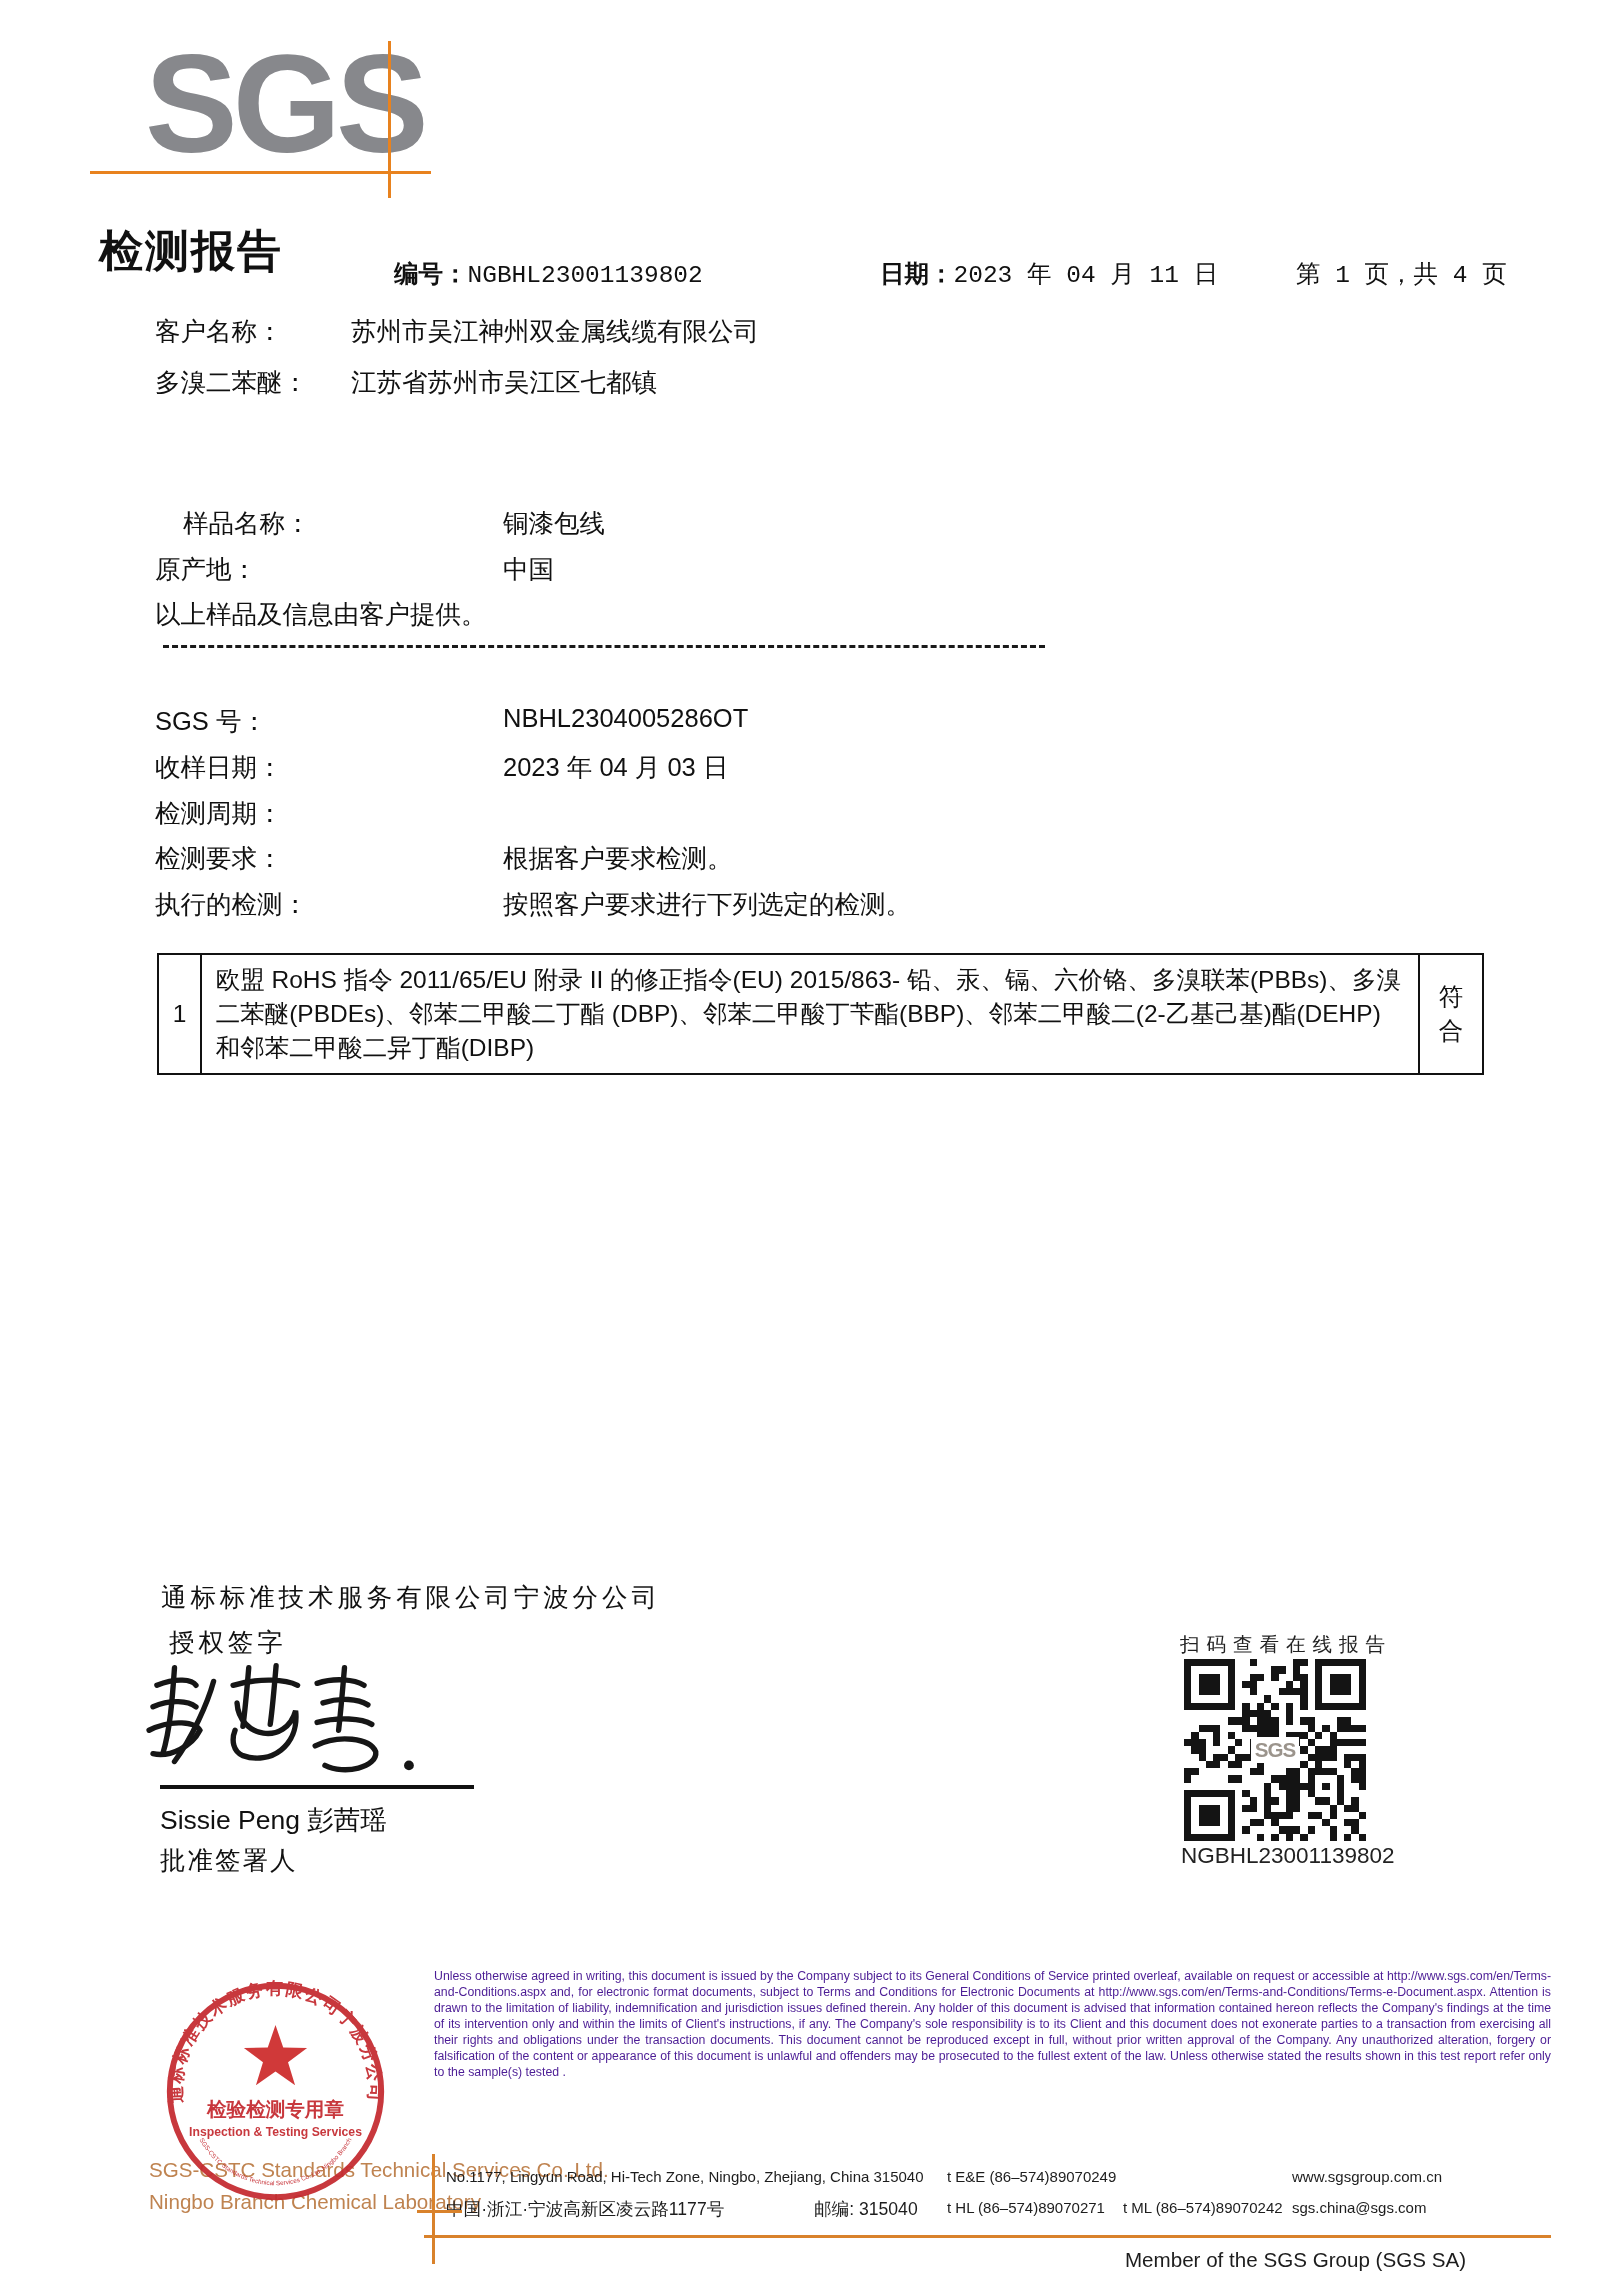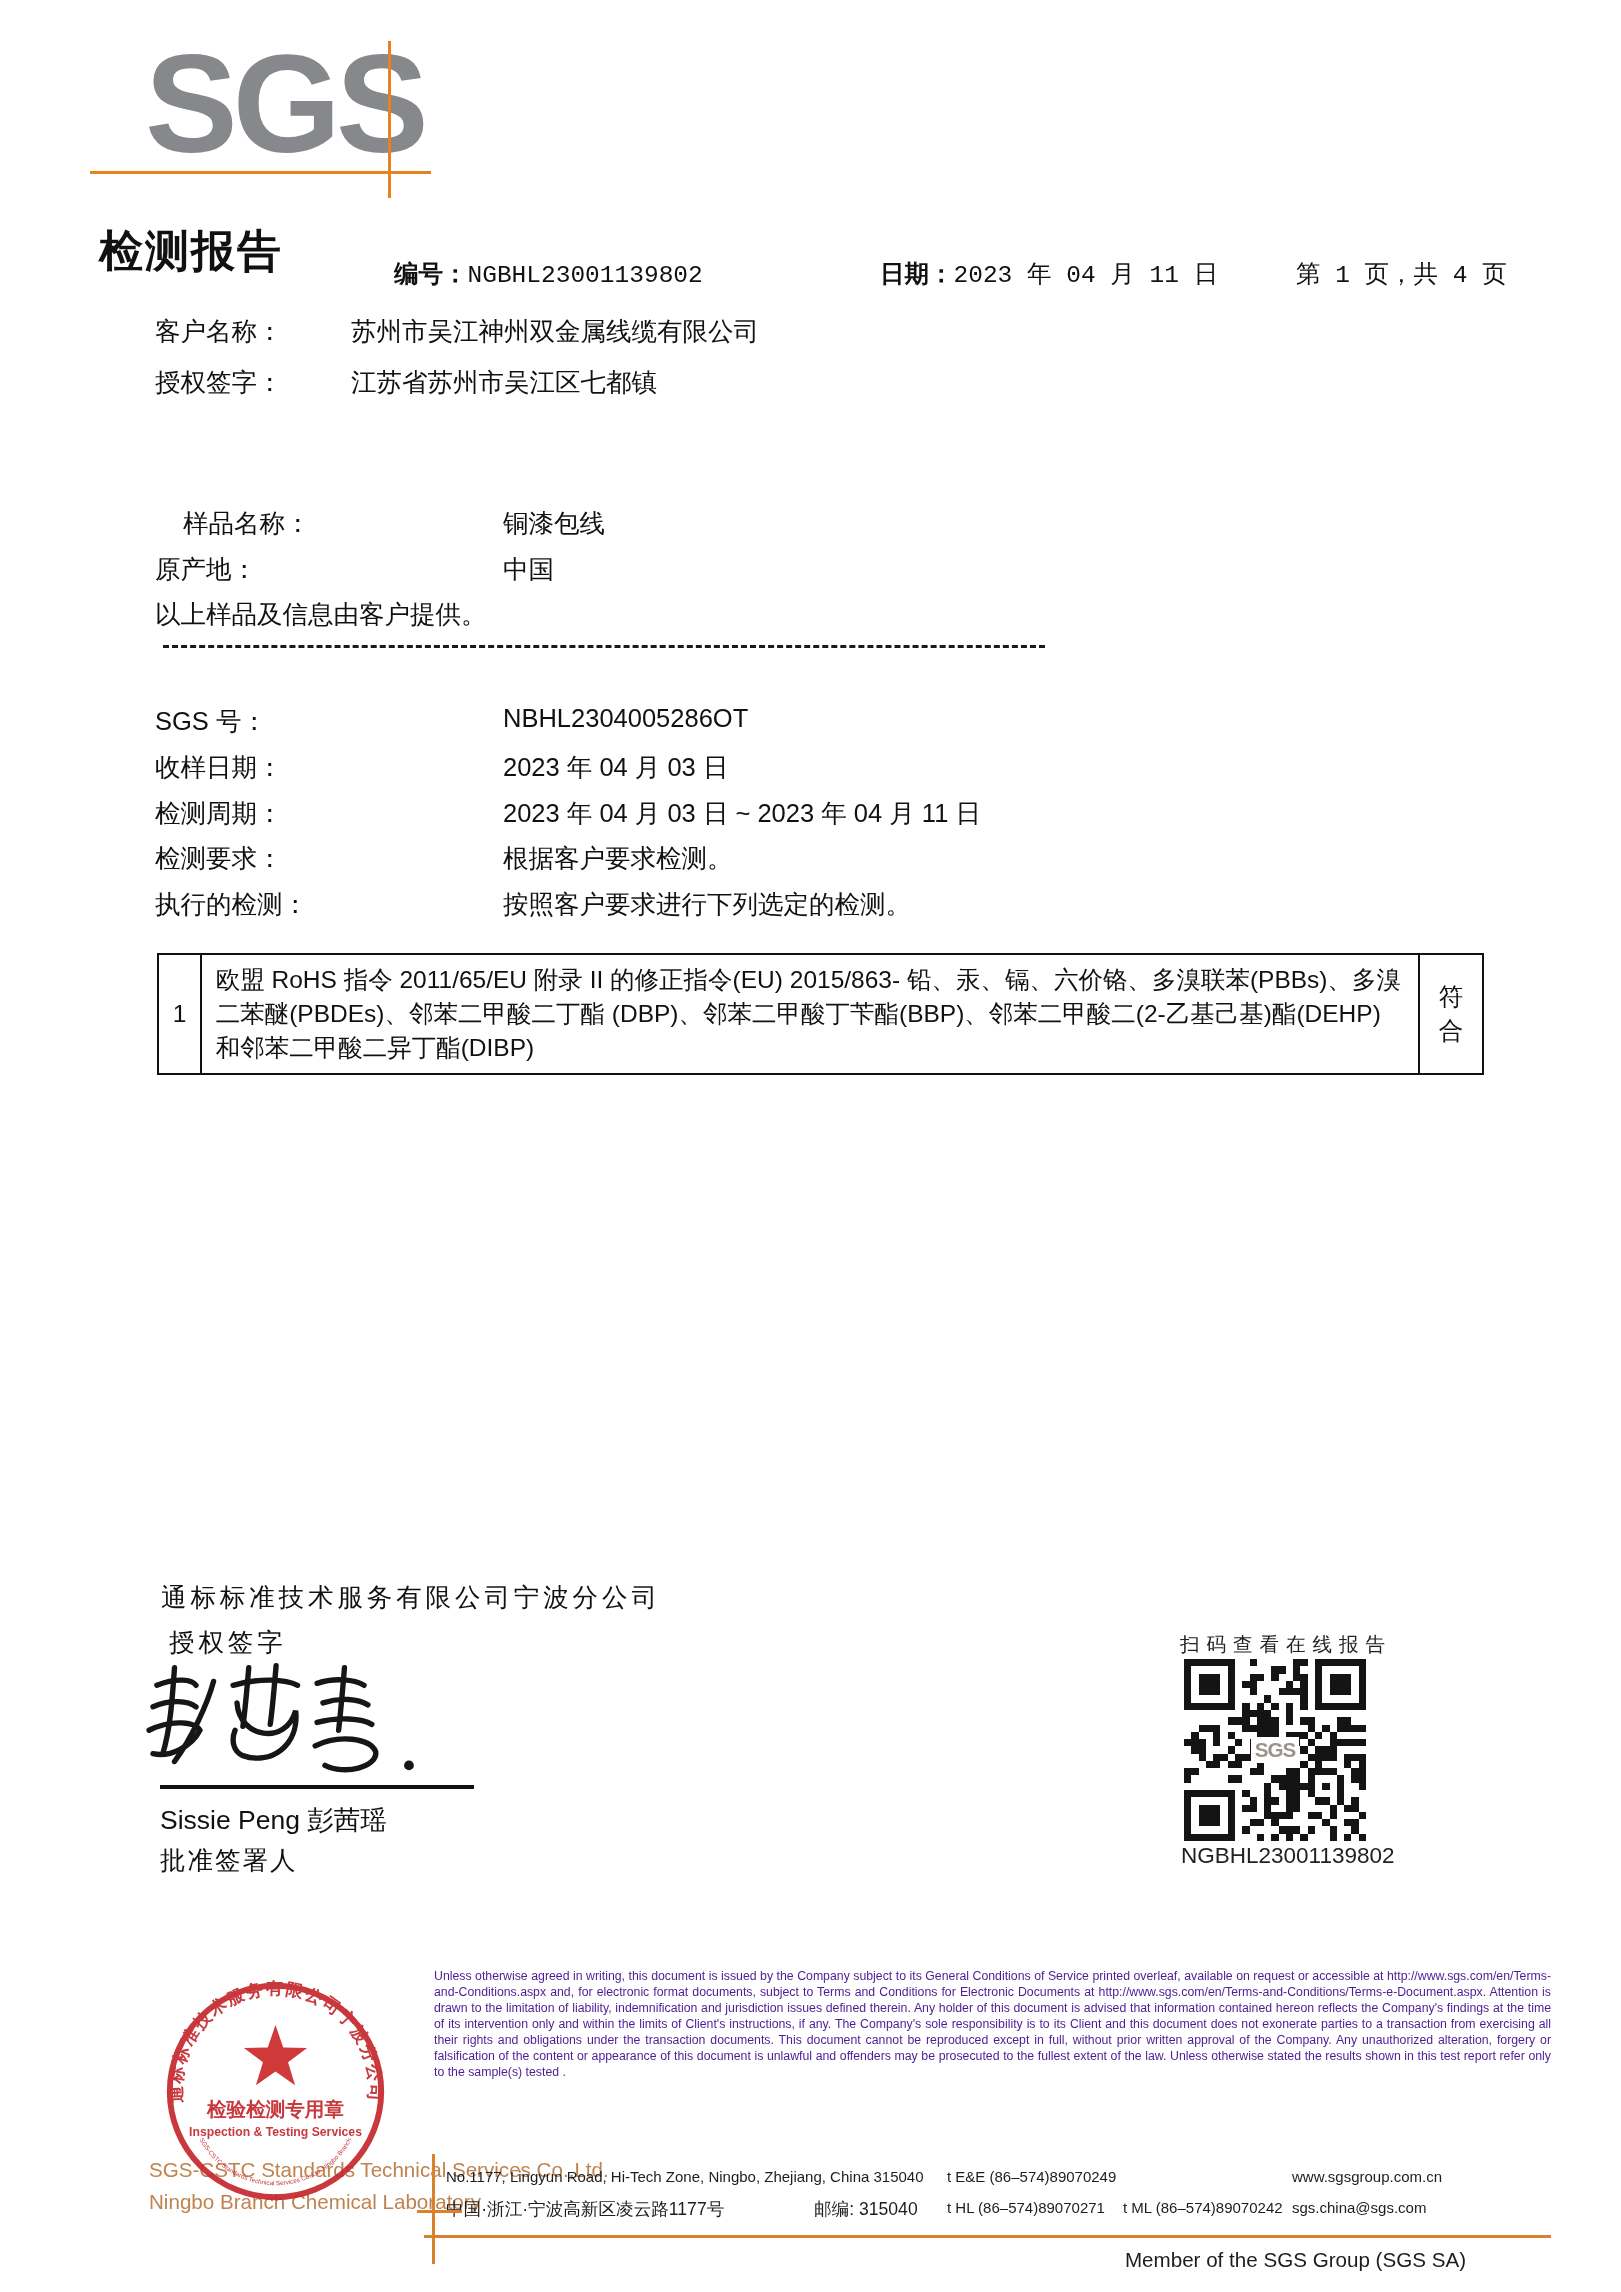--- a/index.html
+++ b/index.html
@@ -81,7 +81,7 @@
 
   <div class="row-lbl" style="top:314px;">客户名称：</div>
   <div class="row-val" style="left:351px;top:314px;">苏州市吴江神州双金属线缆有限公司</div>
-  <div class="row-lbl" style="top:365px;">授权签字：</div>
+  <div class="row-lbl" style="top:365px;">多溴二苯醚：</div>
   <div class="row-val" style="left:351px;top:365px;">江苏省苏州市吴江区七都镇</div>
 
   <div class="row-lbl" style="top:506px;margin-left:28px;">样品名称：</div>

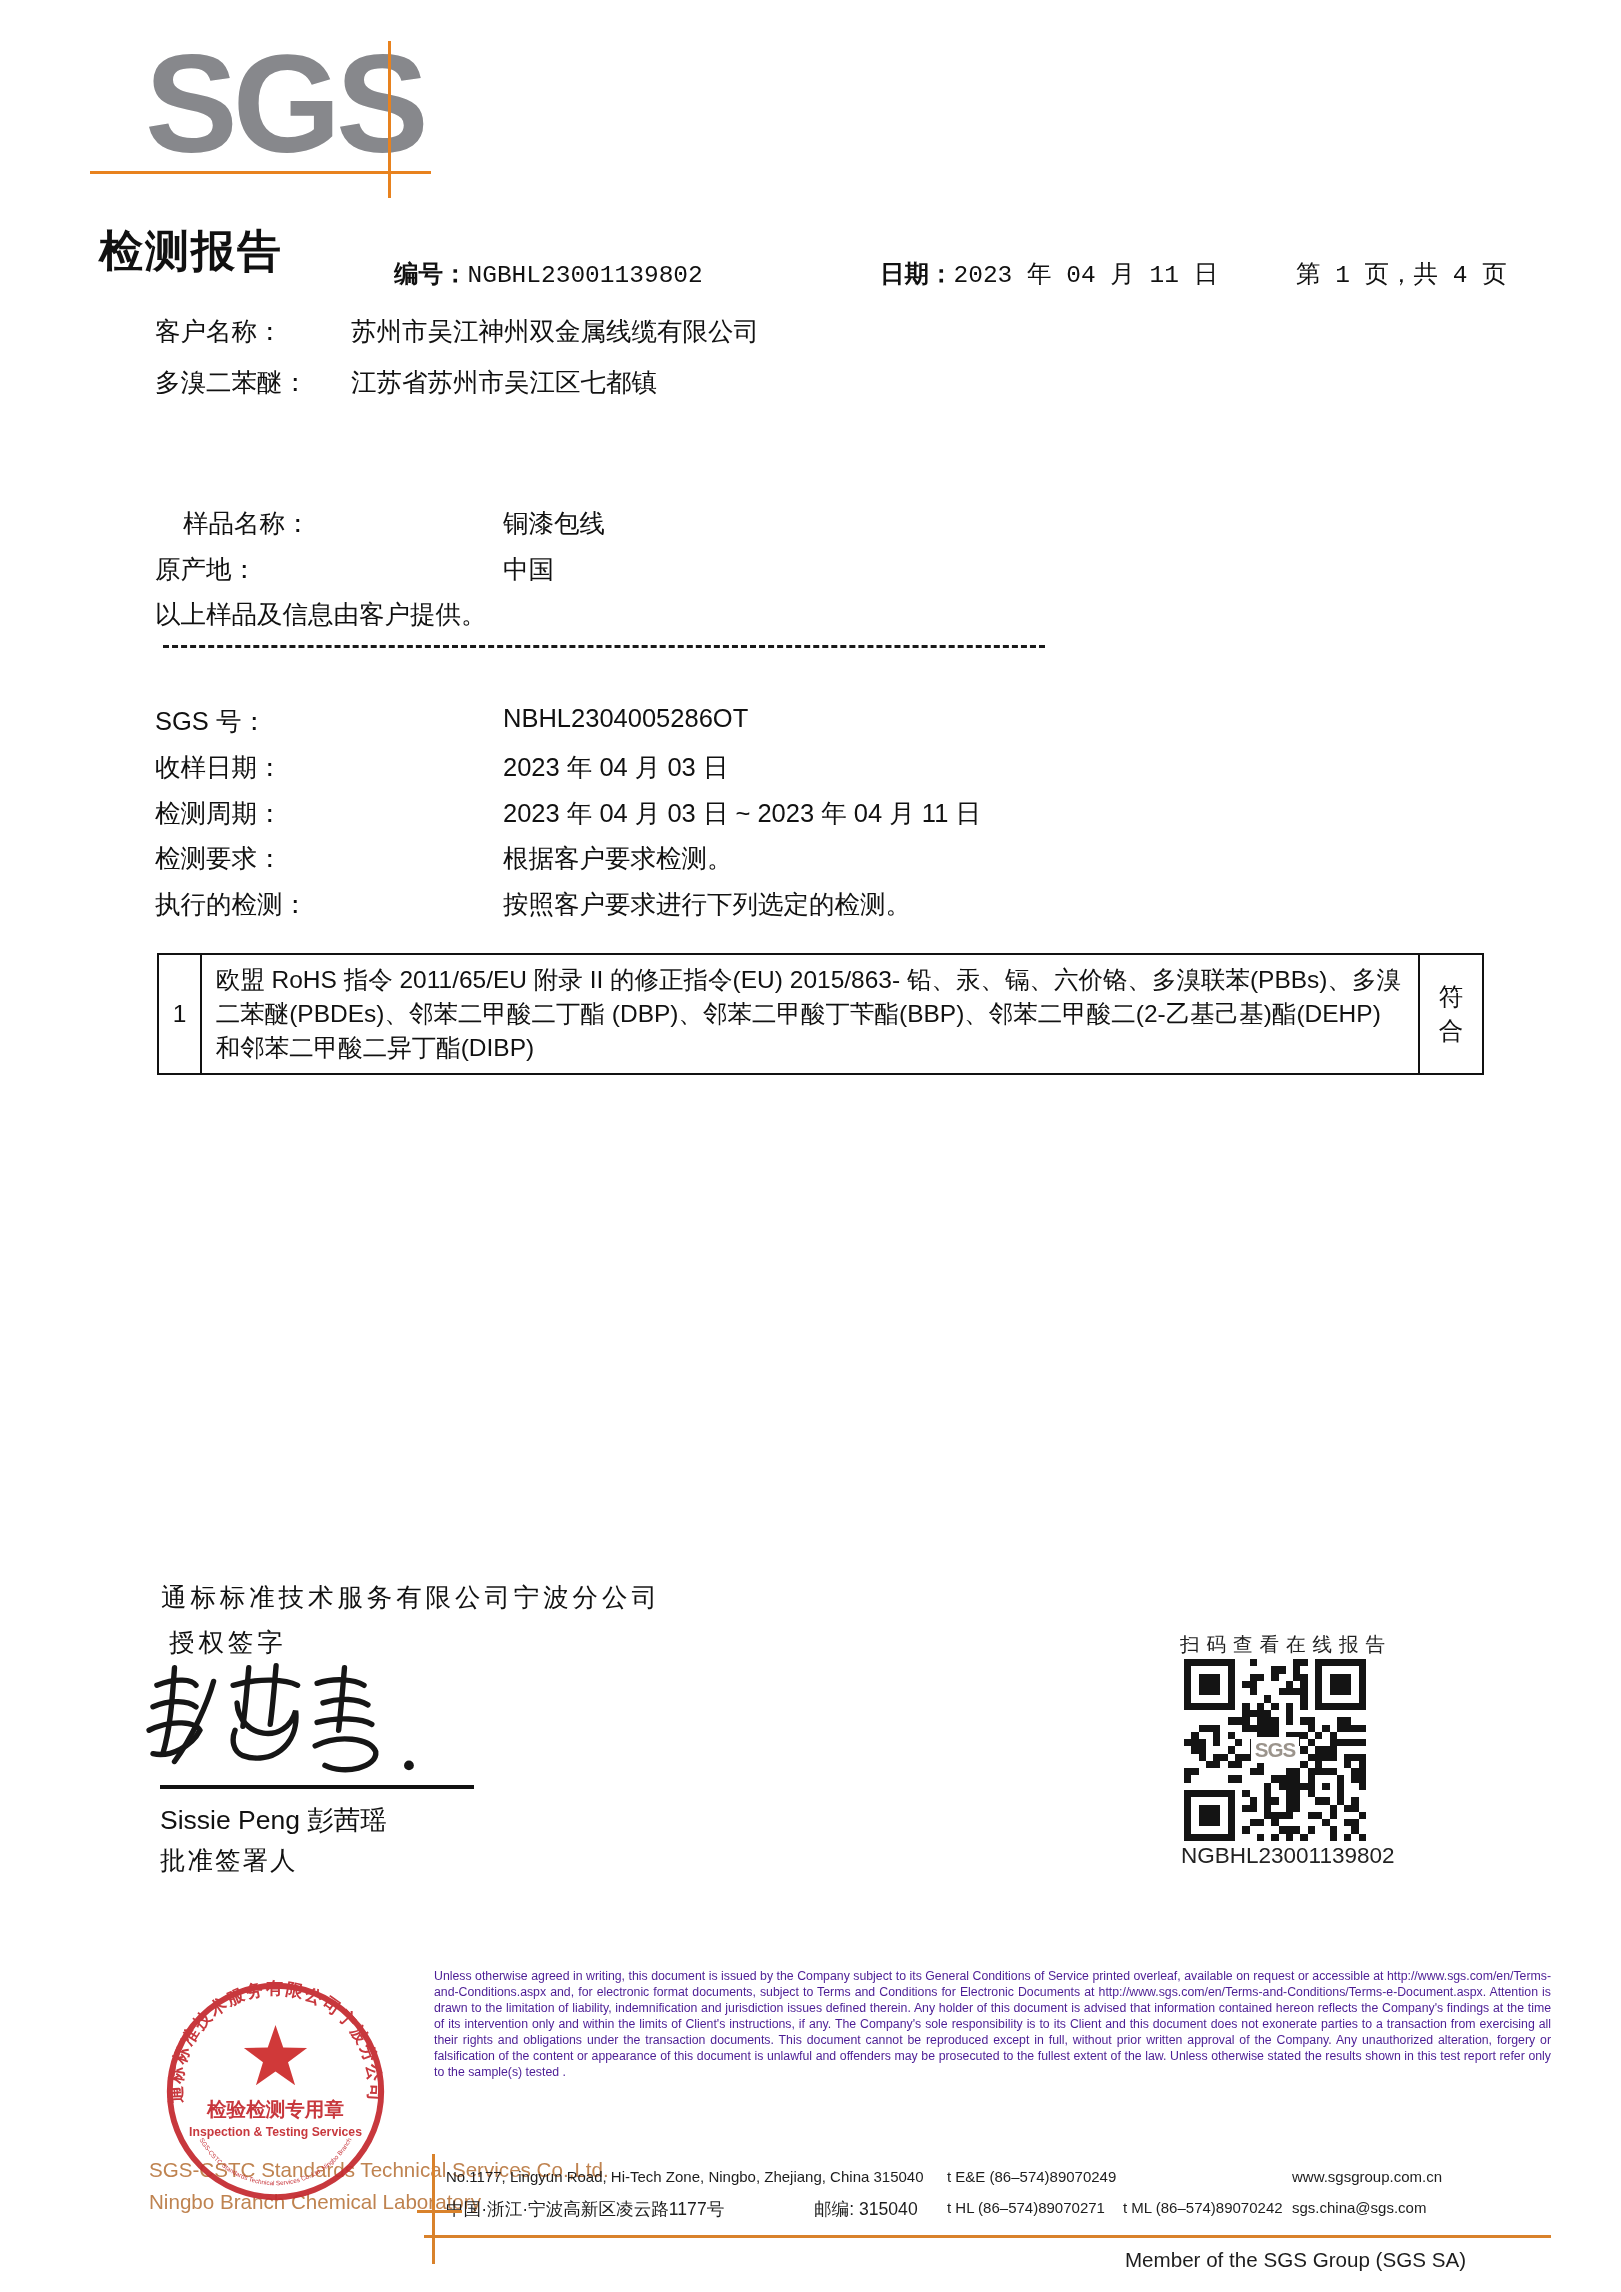--- a/index.html
+++ b/index.html
@@ -96,7 +96,6 @@
   <div class="row-lbl" style="top:750px;">收样日期：</div>
   <div class="row-val" style="left:503px;top:750px;">2023 年 04 月 03 日</div>
   <div class="row-lbl" style="top:796px;">检测周期：</div>
-  <div class="row-val" style="left:503px;top:796px;">2023 年 04 月 03 日 ~ 2023 年 04 月 11 日</div>
   <div class="row-lbl" style="top:841px;">检测要求：</div>
   <div class="row-val" style="left:503px;top:841px;">根据客户要求检测。</div>
   <div class="row-lbl" style="top:887px;">执行的检测：</div>

